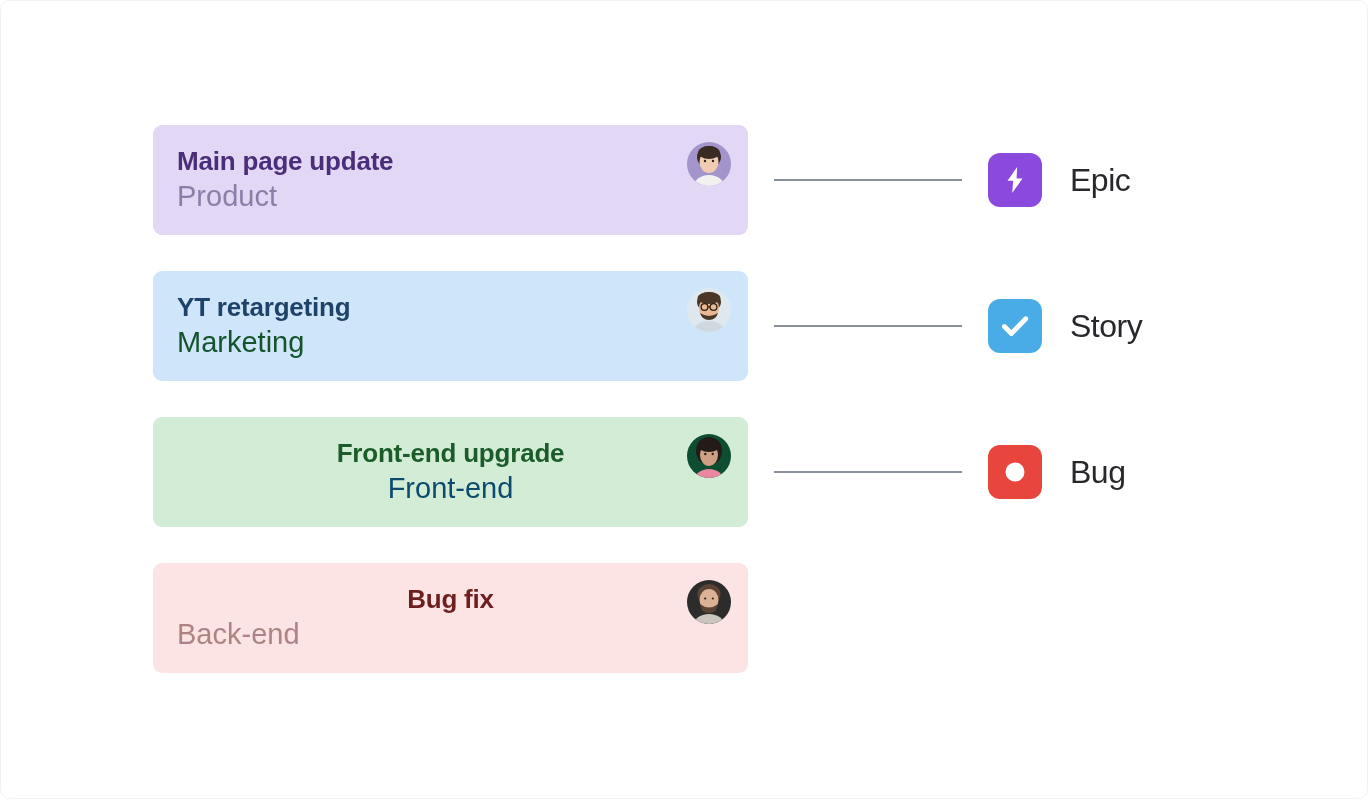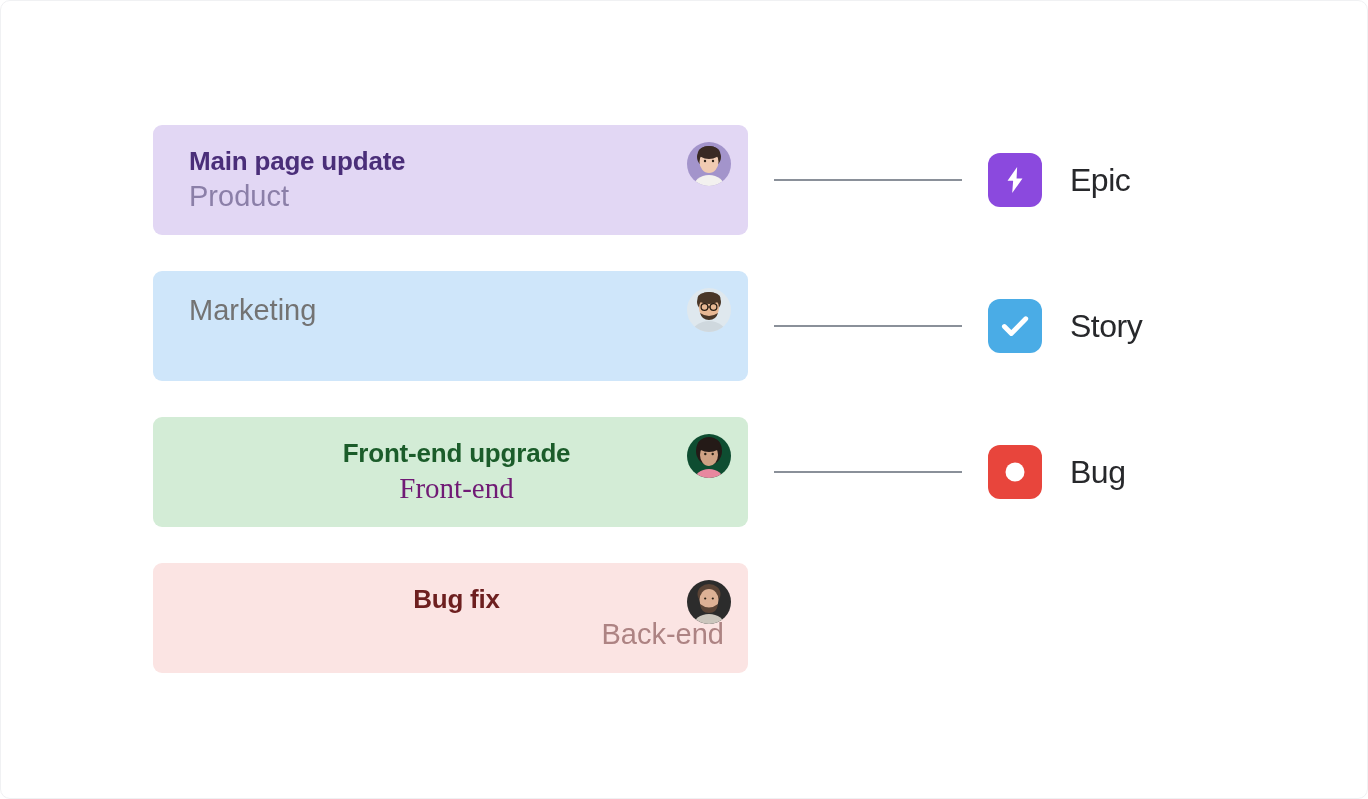--- a/index.html
+++ b/index.html
@@ -36,7 +36,7 @@
     height: 110px;
     border-radius: 9px;
     margin-bottom: 36px;
-    padding: 20px 24px 0 36px;
+    padding: 20px 24px 0 24px;
   }
 
   .card:last-child { margin-bottom: 0; }

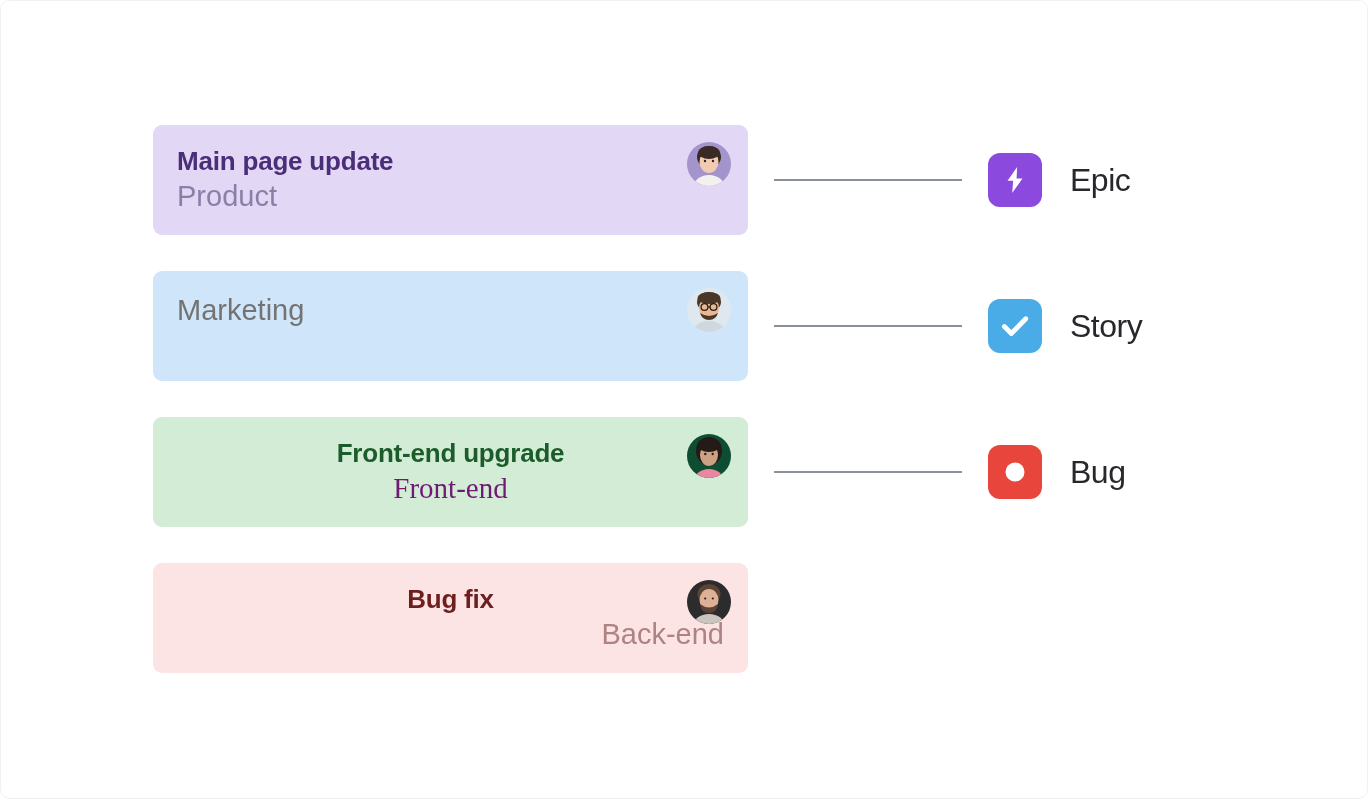--- a/index.html
+++ b/index.html
@@ -137,6 +137,7 @@
     </div>
 
     <div class="card" style="background: rgb(207, 230, 250);">
+      <div class="card-title" style="color: rgb(31, 66, 104);">YT retargeting</div>
       <div class="card-sub" style="color: #737373;">Marketing</div>
       <div class="avatar">
         <svg viewBox="0 0 44 44">

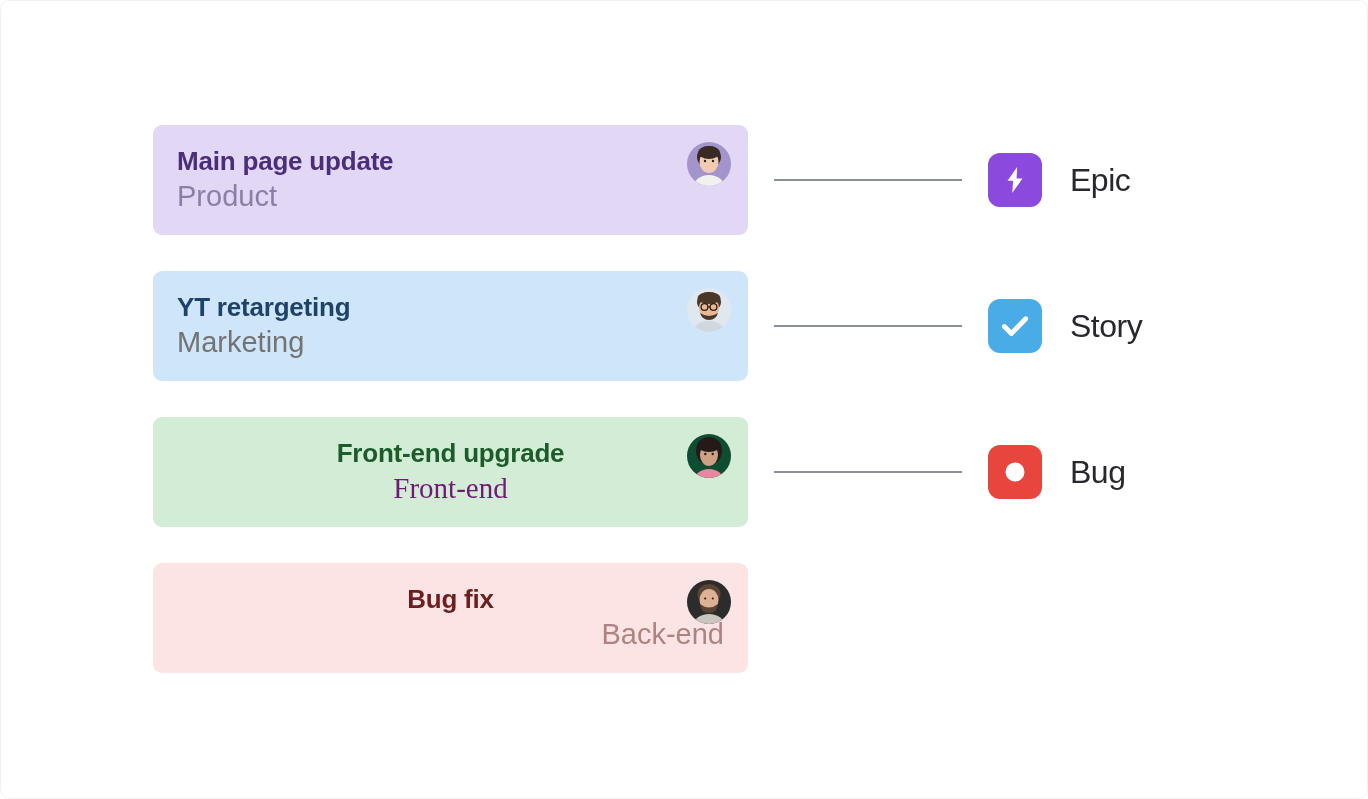--- a/index.html
+++ b/index.html
@@ -138,7 +138,7 @@
 
     <div class="card" style="background: rgb(207, 230, 250);">
       <div class="card-title" style="color: rgb(31, 66, 104);">YT retargeting</div>
-      <div class="card-sub" style="color: #737373;">Marketing</div>
+      <div class="card-sub" style="color: #14532d;">Marketing</div>
       <div class="avatar">
         <svg viewBox="0 0 44 44">
           <rect class="av-bg" width="44" height="44" fill="#dfe8ee"></rect>

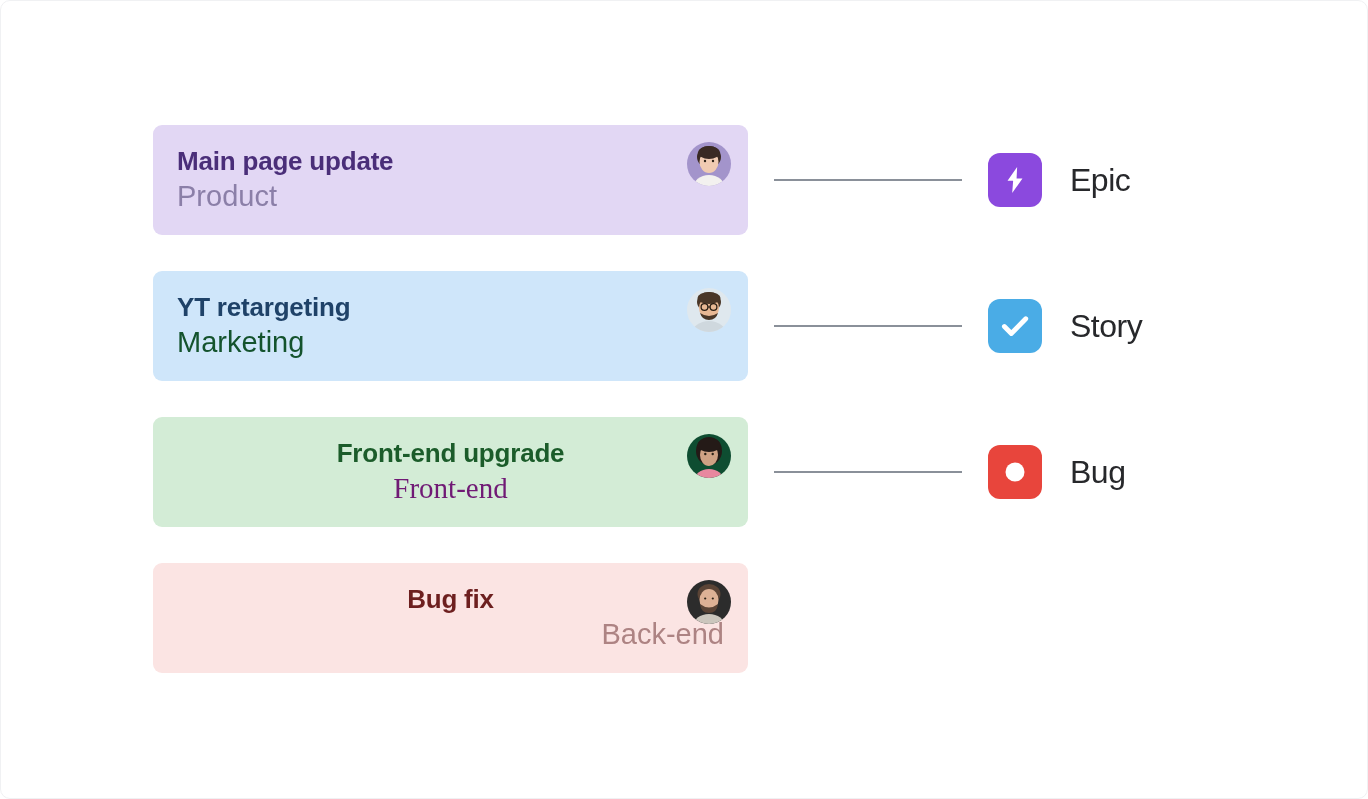--- a/index.html
+++ b/index.html
@@ -156,7 +156,7 @@
 
     <div class="card" style="background: rgb(211, 236, 214); text-align: center;">
       <div class="card-title" style="color: rgb(27, 92, 42);">Front-end upgrade</div>
-      <div class="card-sub" style="color: #701a75; font-family: Liberation Serif, serif;">Front-end</div>
+      <div class="card-sub" style="color: #0c4a6e;">Front-end</div>
       <div class="avatar">
         <svg viewBox="0 0 44 44">
           <rect class="av-bg" width="44" height="44" fill="#0e4d31"></rect>

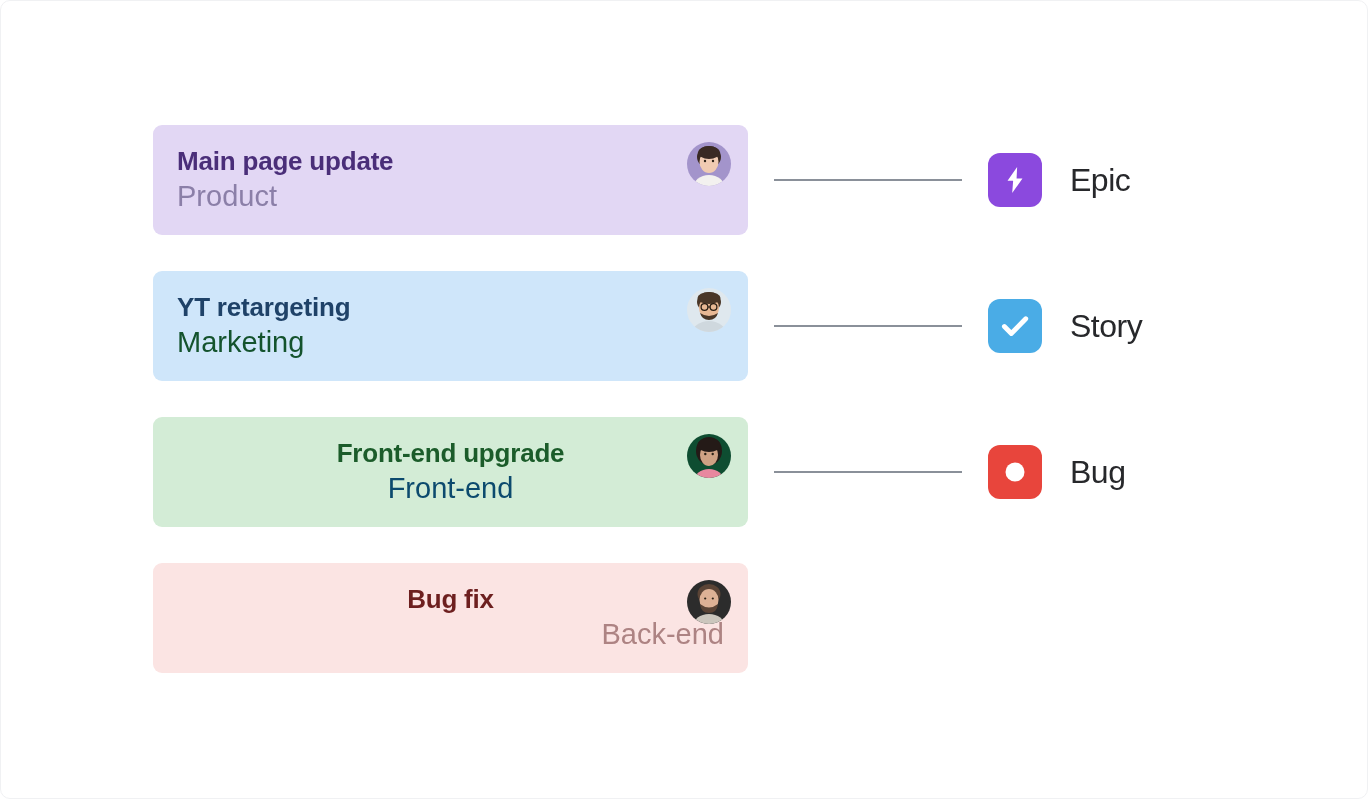--- a/index.html
+++ b/index.html
@@ -172,7 +172,7 @@
 
     <div class="card" style="background: rgb(251, 228, 227);">
       <div class="card-title" style="color: rgb(109, 31, 31); text-align: center;">Bug fix</div>
-      <div class="card-sub" style="color: rgb(173, 131, 131); text-align: right;">Back-end</div>
+      <div class="card-sub" style="color: rgb(173, 131, 131);">Back-end</div>
       <div class="avatar">
         <svg viewBox="0 0 44 44">
           <rect class="av-bg" width="44" height="44" fill="#2c2c2c"></rect>

